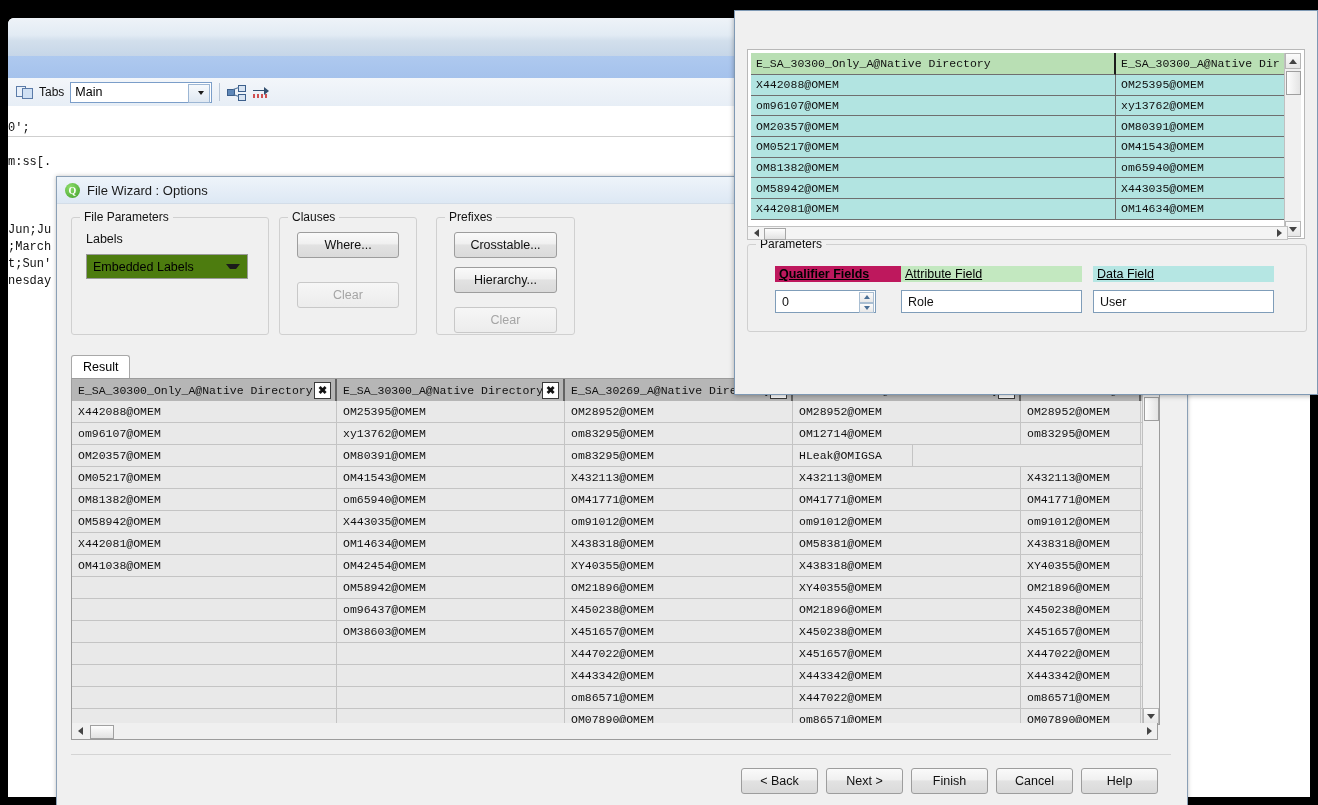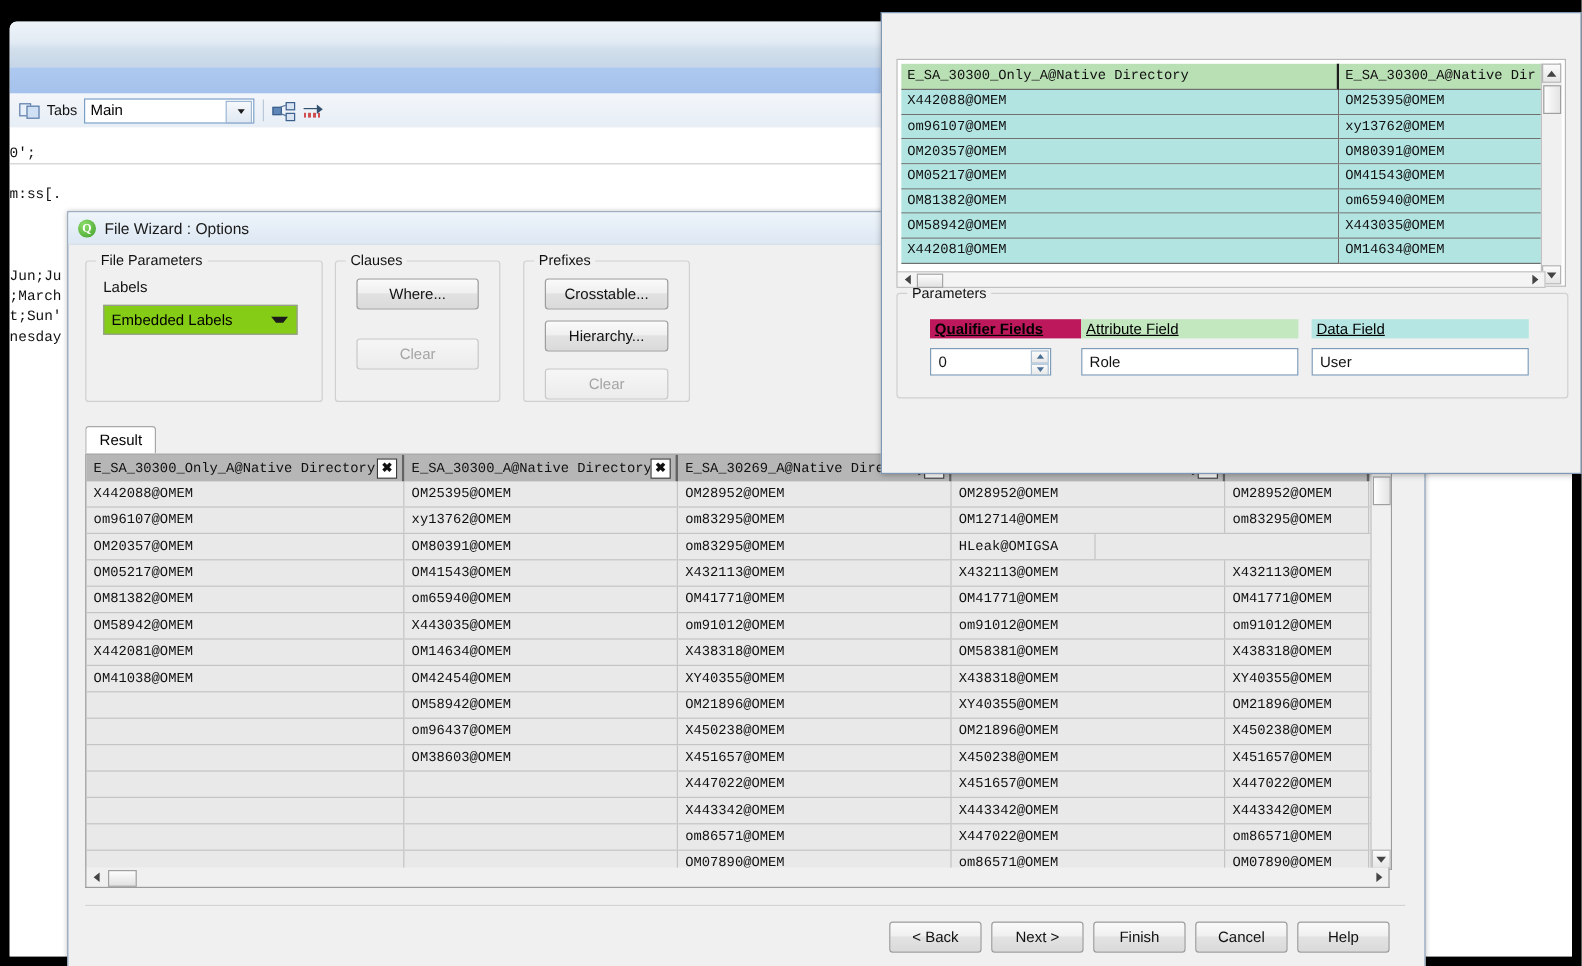--- a/index.html
+++ b/index.html
@@ -70,7 +70,7 @@
     padding:0 4px;font-size:12px;color:#111;}
   .field-label{font-size:12.5px;color:#111;}
 
-  .combo{width:160px;height:23px;border:1px solid #9a9a9a;background:#84cc16;position:relative;
+  .combo{width:160px;height:23px;border:1px solid #9a9a9a;background:#4d7c0f;position:relative;
     display:flex;align-items:center;}
   .combo span{padding-left:6px;font-size:12.5px;}
   .combo .carat{position:absolute;right:7px;top:9px;border-left:4.5px solid transparent;

